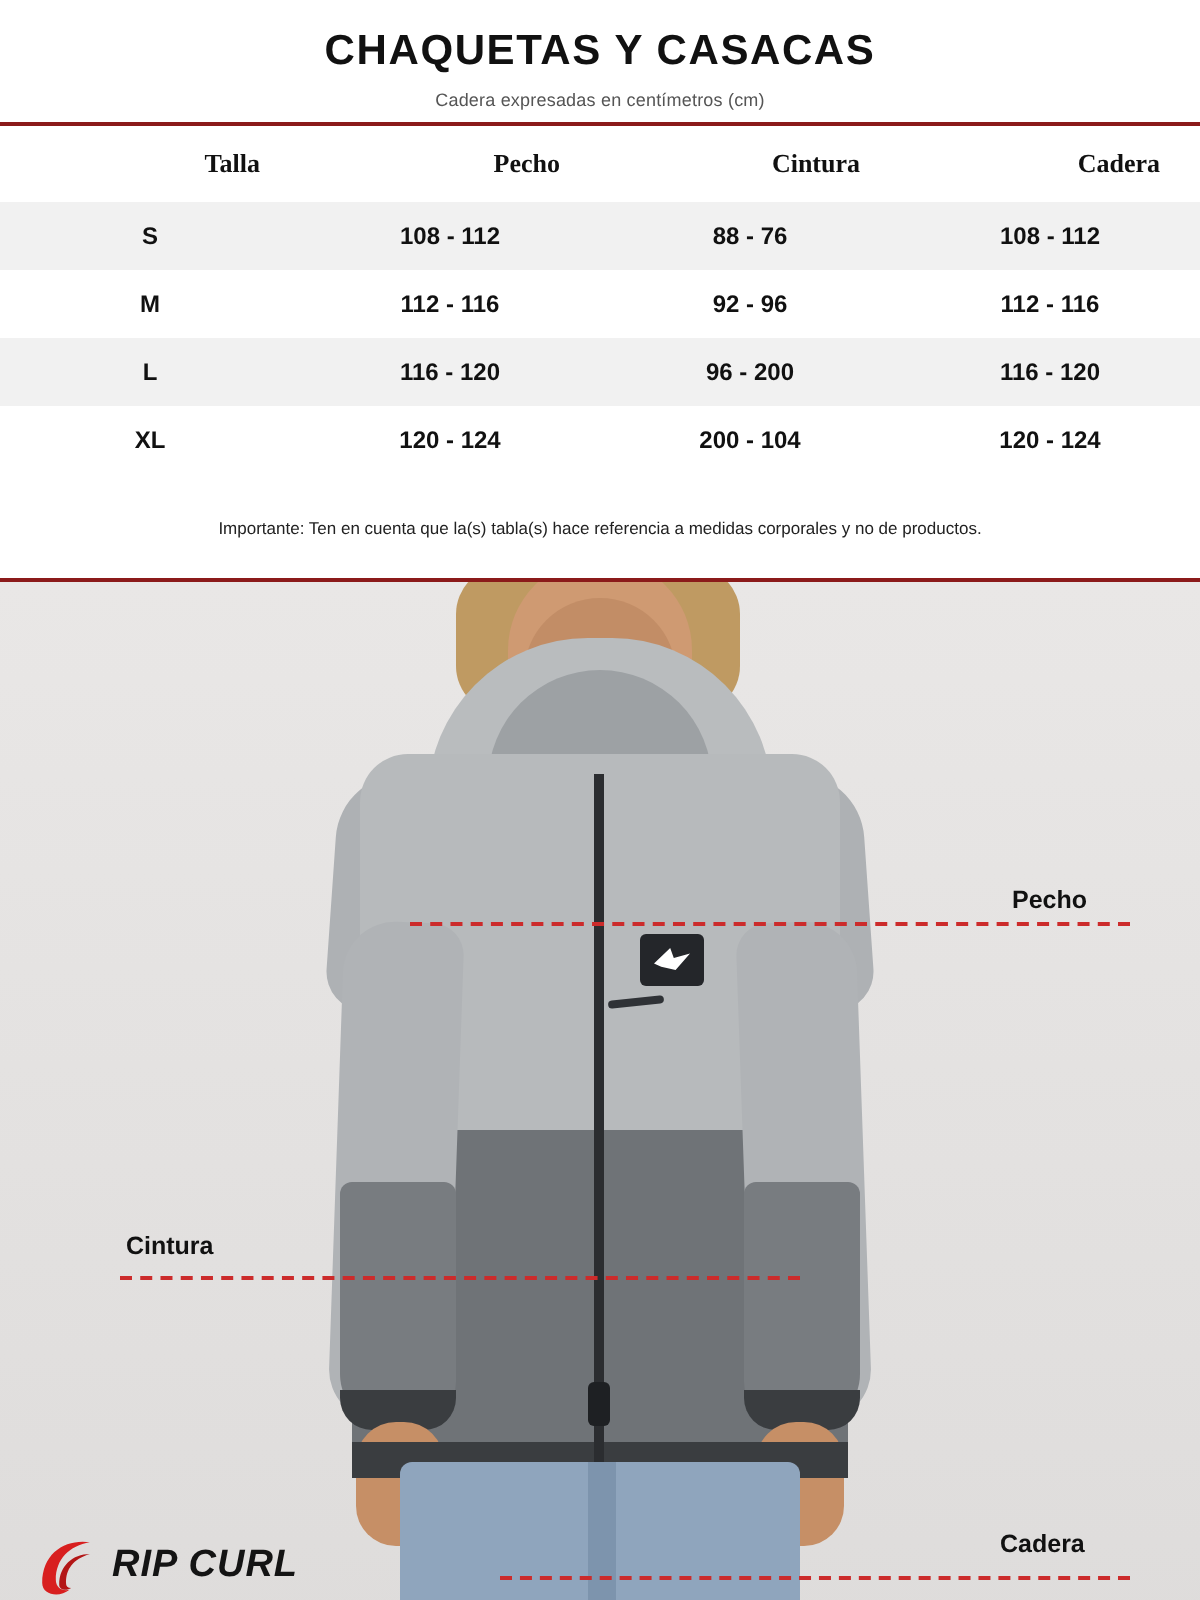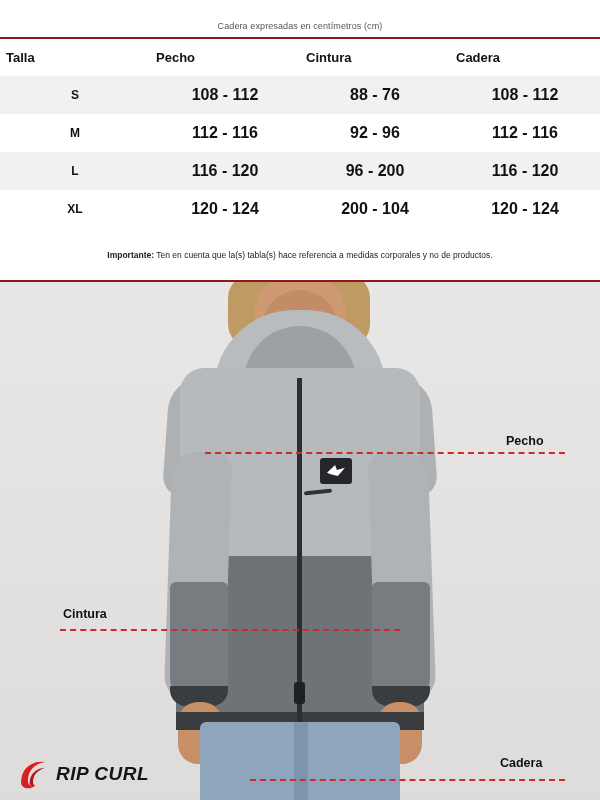--- a/index.html
+++ b/index.html
@@ -265,6 +265,7 @@
 <body>
 
 <div class="header">
+  <div class="title">CHAQUETAS Y CASACAS</div>
   <div class="subtitle">Cadera expresadas en centímetros (cm)</div>
 </div>
 

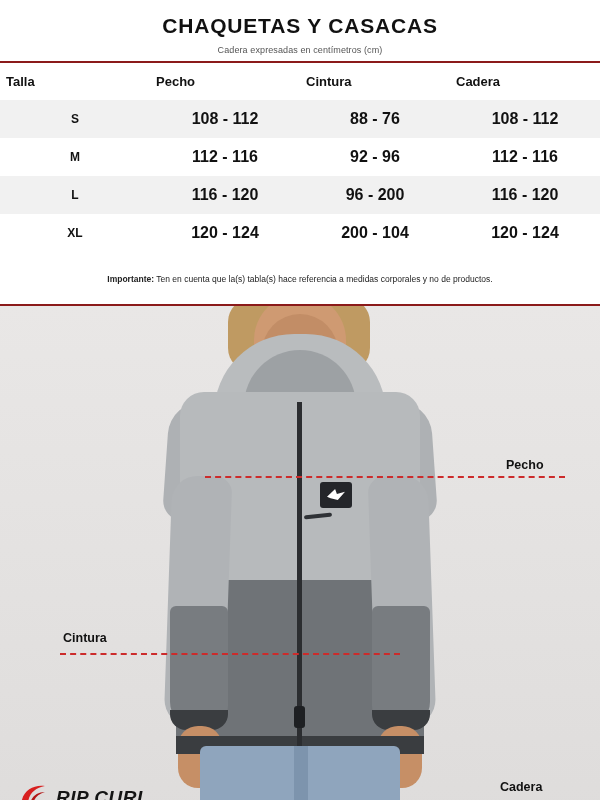--- a/index.html
+++ b/index.html
@@ -47,10 +47,11 @@
   thead th {
     font-size: 13px;
     font-weight: bold;
-    padding: 11px 6px;
-    text-align: left;
+    padding: 11px 20px;
+    text-align: right;
     color: #111;
     background: #ffffff;
+    font-family: Liberation Serif, serif;
   }
   tbody td {
     font-size: 16px;

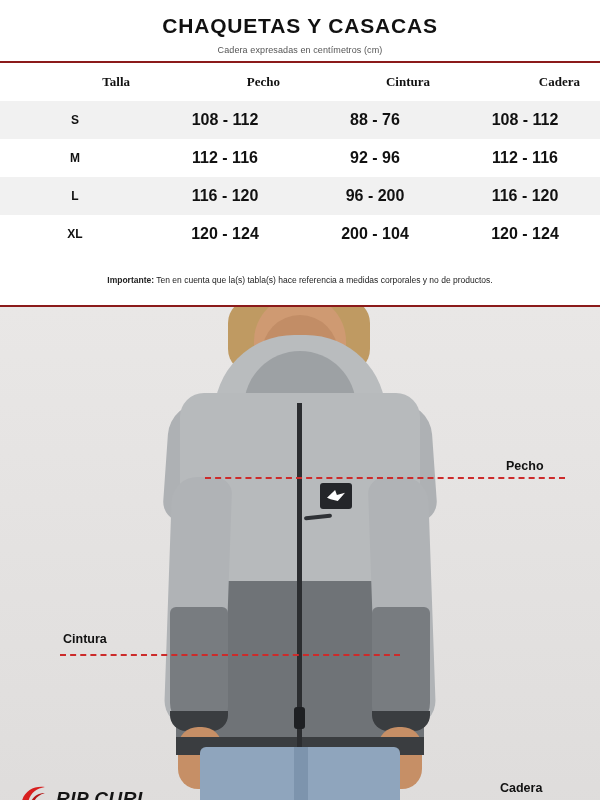--- a/index.html
+++ b/index.html
@@ -54,7 +54,7 @@
     font-family: Liberation Serif, serif;
   }
   tbody td {
-    font-size: 16px;
+    font-size: 12px;
     font-weight: bold;
     padding: 10px 4px;
     text-align: center;

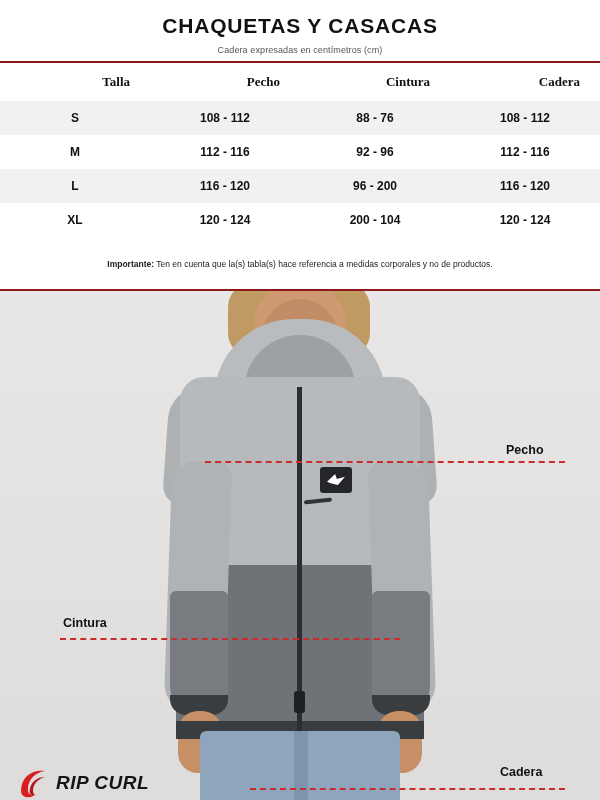--- a/index.html
+++ b/index.html
@@ -71,7 +71,7 @@
     color: #222;
     padding: 22px 20px 20px 20px;
   }
-  .note b { font-weight: bold; margin-top: 38px; }
+  .note b { font-weight: normal; margin-top: 38px; }
 
   
   .photo {

